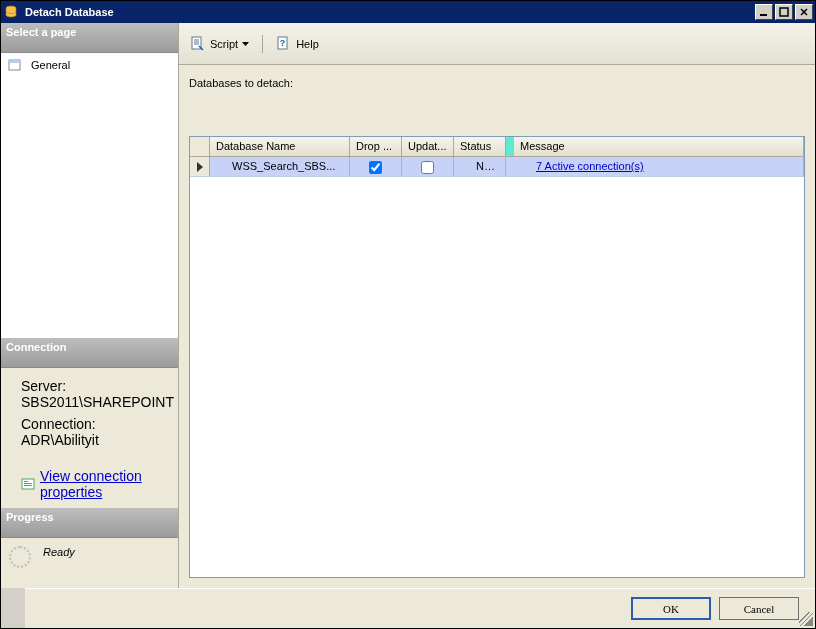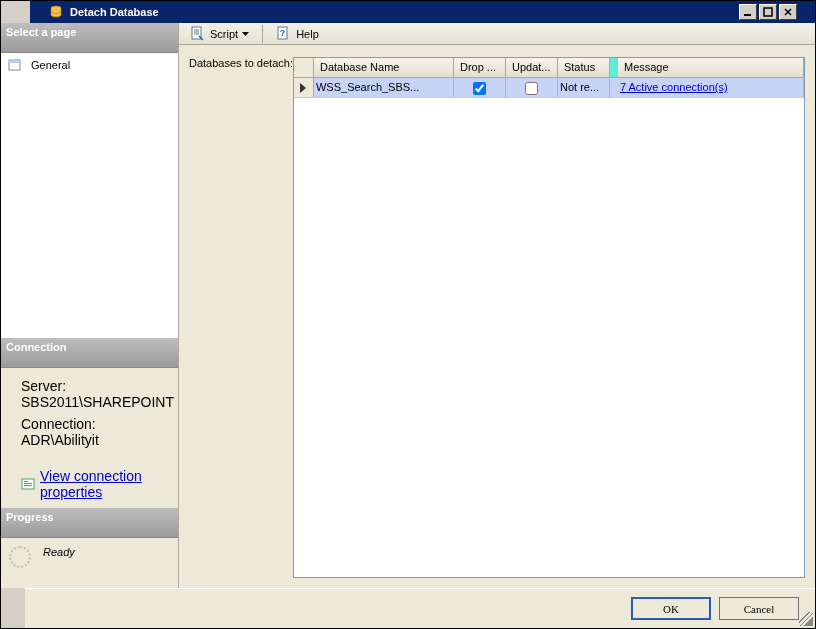--- a/index.html
+++ b/index.html
@@ -23,9 +23,8 @@
     background: #0a246a;
     color: #fff;
     display: flex; align-items: center;
-    padding: 0 18px;
+    padding: 0 2px;
     font-weight: bold;
-    margin-left: 29px;
   }
   .titlebar .icon {
     width: 16px; height: 16px;

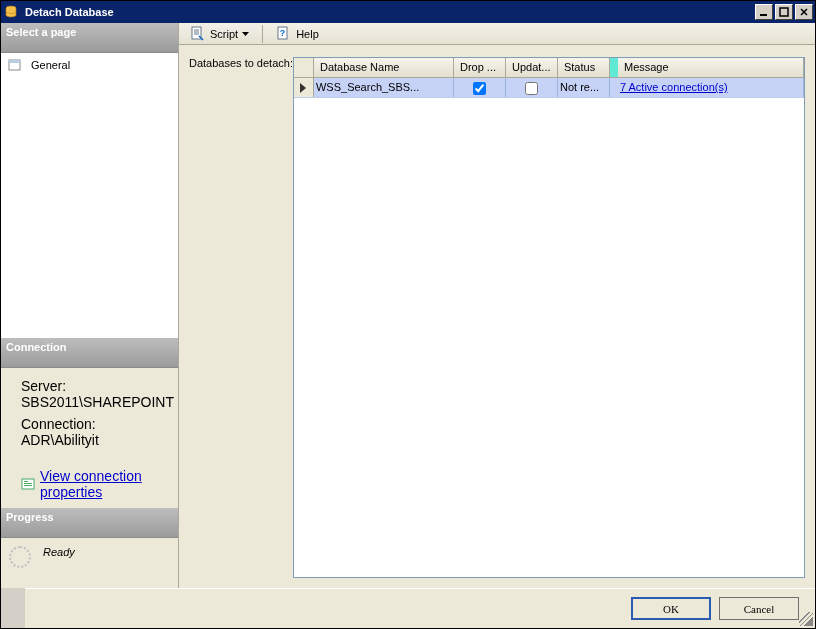--- a/index.html
+++ b/index.html
@@ -103,7 +103,7 @@
     display: flex; flex-direction: column;
   }
   .toolbar {
-    height: 22px;
+    height: 42px;
     border-bottom: 1px solid #aca899;
     background: linear-gradient(#f3f1e9,#e5e2d3);
     display: flex; align-items: center;

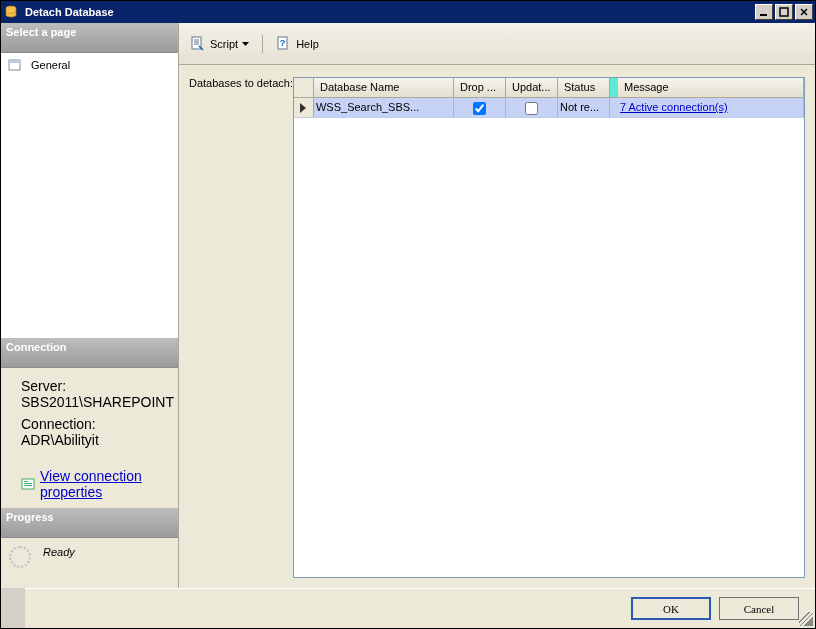--- a/index.html
+++ b/index.html
@@ -125,8 +125,9 @@
   .main {
     flex: 1;
     padding: 12px 10px 10px 10px;
-    display: flex; flex-direction: row;
+    display: flex; flex-direction: column;
     min-height: 0;
+    gap: 44px;
   }
   .main-label { margin-bottom: 3px; }
   .grid-wrap {

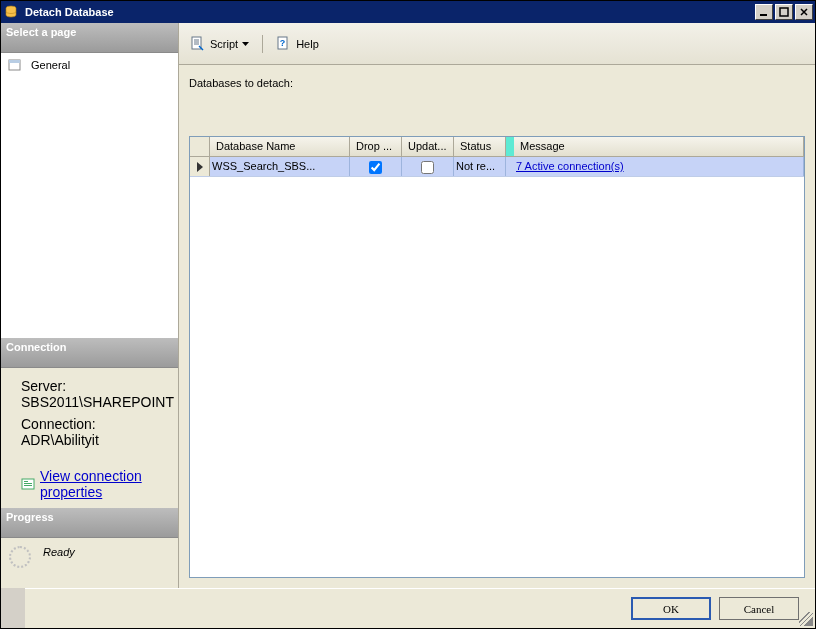--- a/index.html
+++ b/index.html
@@ -168,7 +168,7 @@
   .gc {
     border-right: 1px solid #9db4dd;
     height: 100%;
-    padding: 3px 6px 0 2px;
+    padding: 3px 6px 0 22px;
     overflow: hidden; white-space: nowrap; text-overflow: ellipsis;
   }
   .gc0 {

